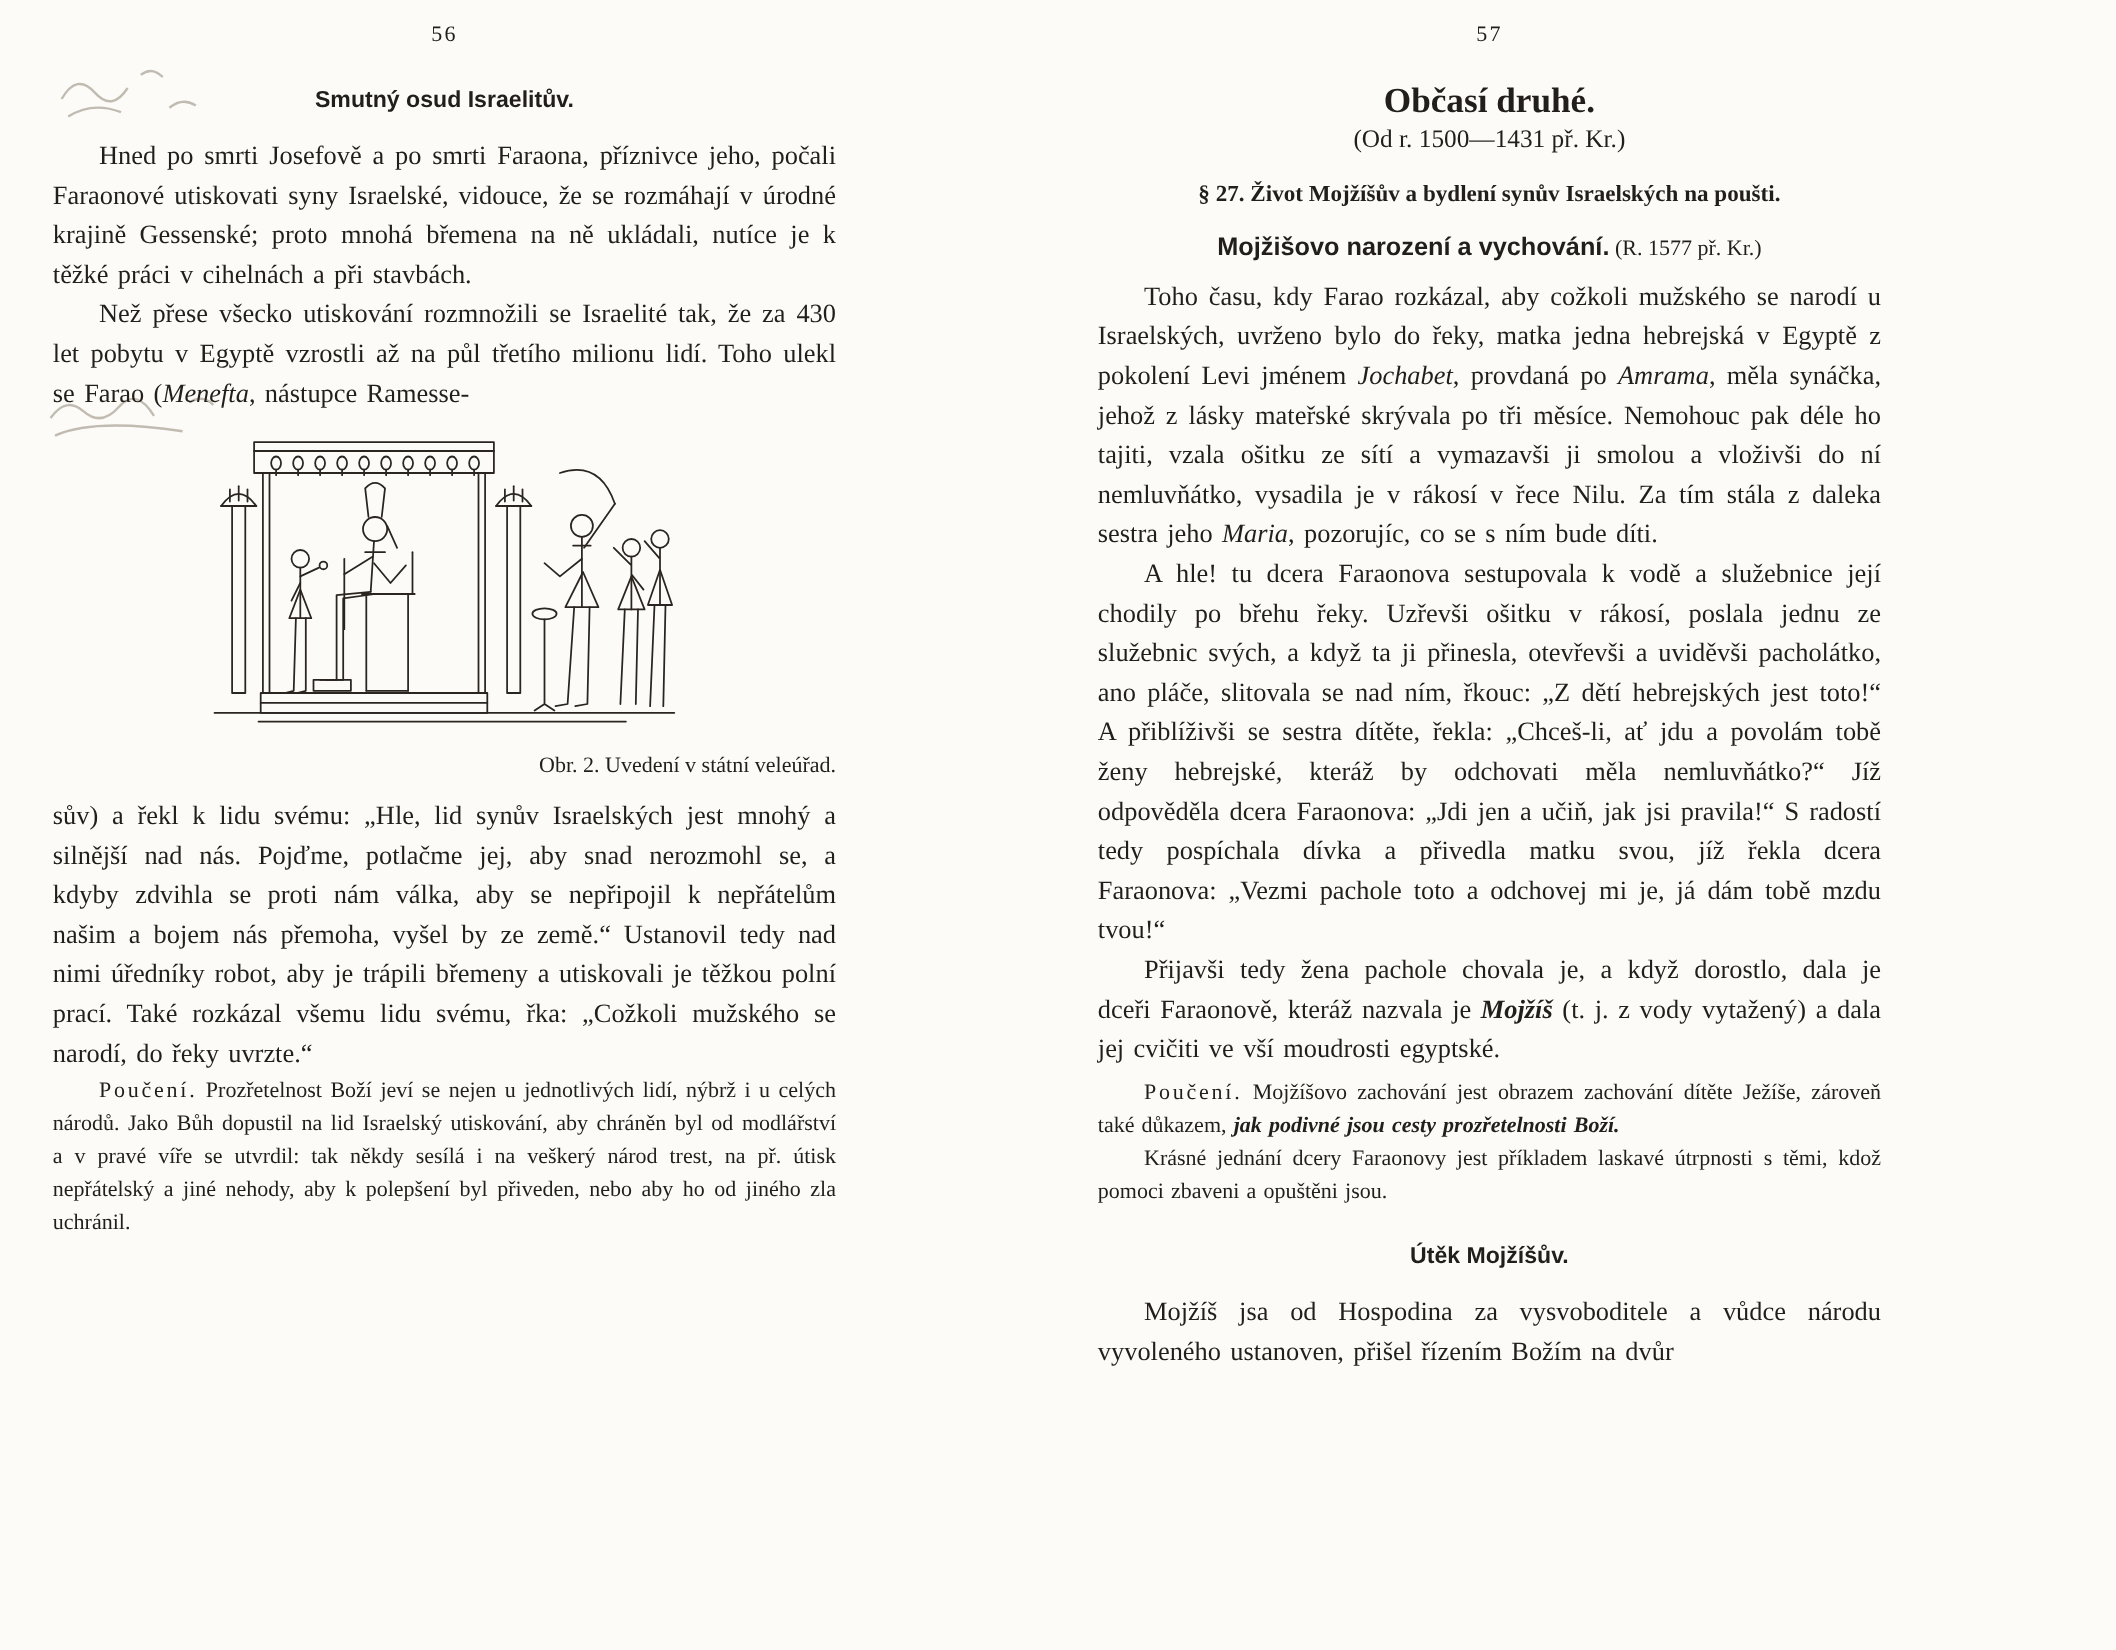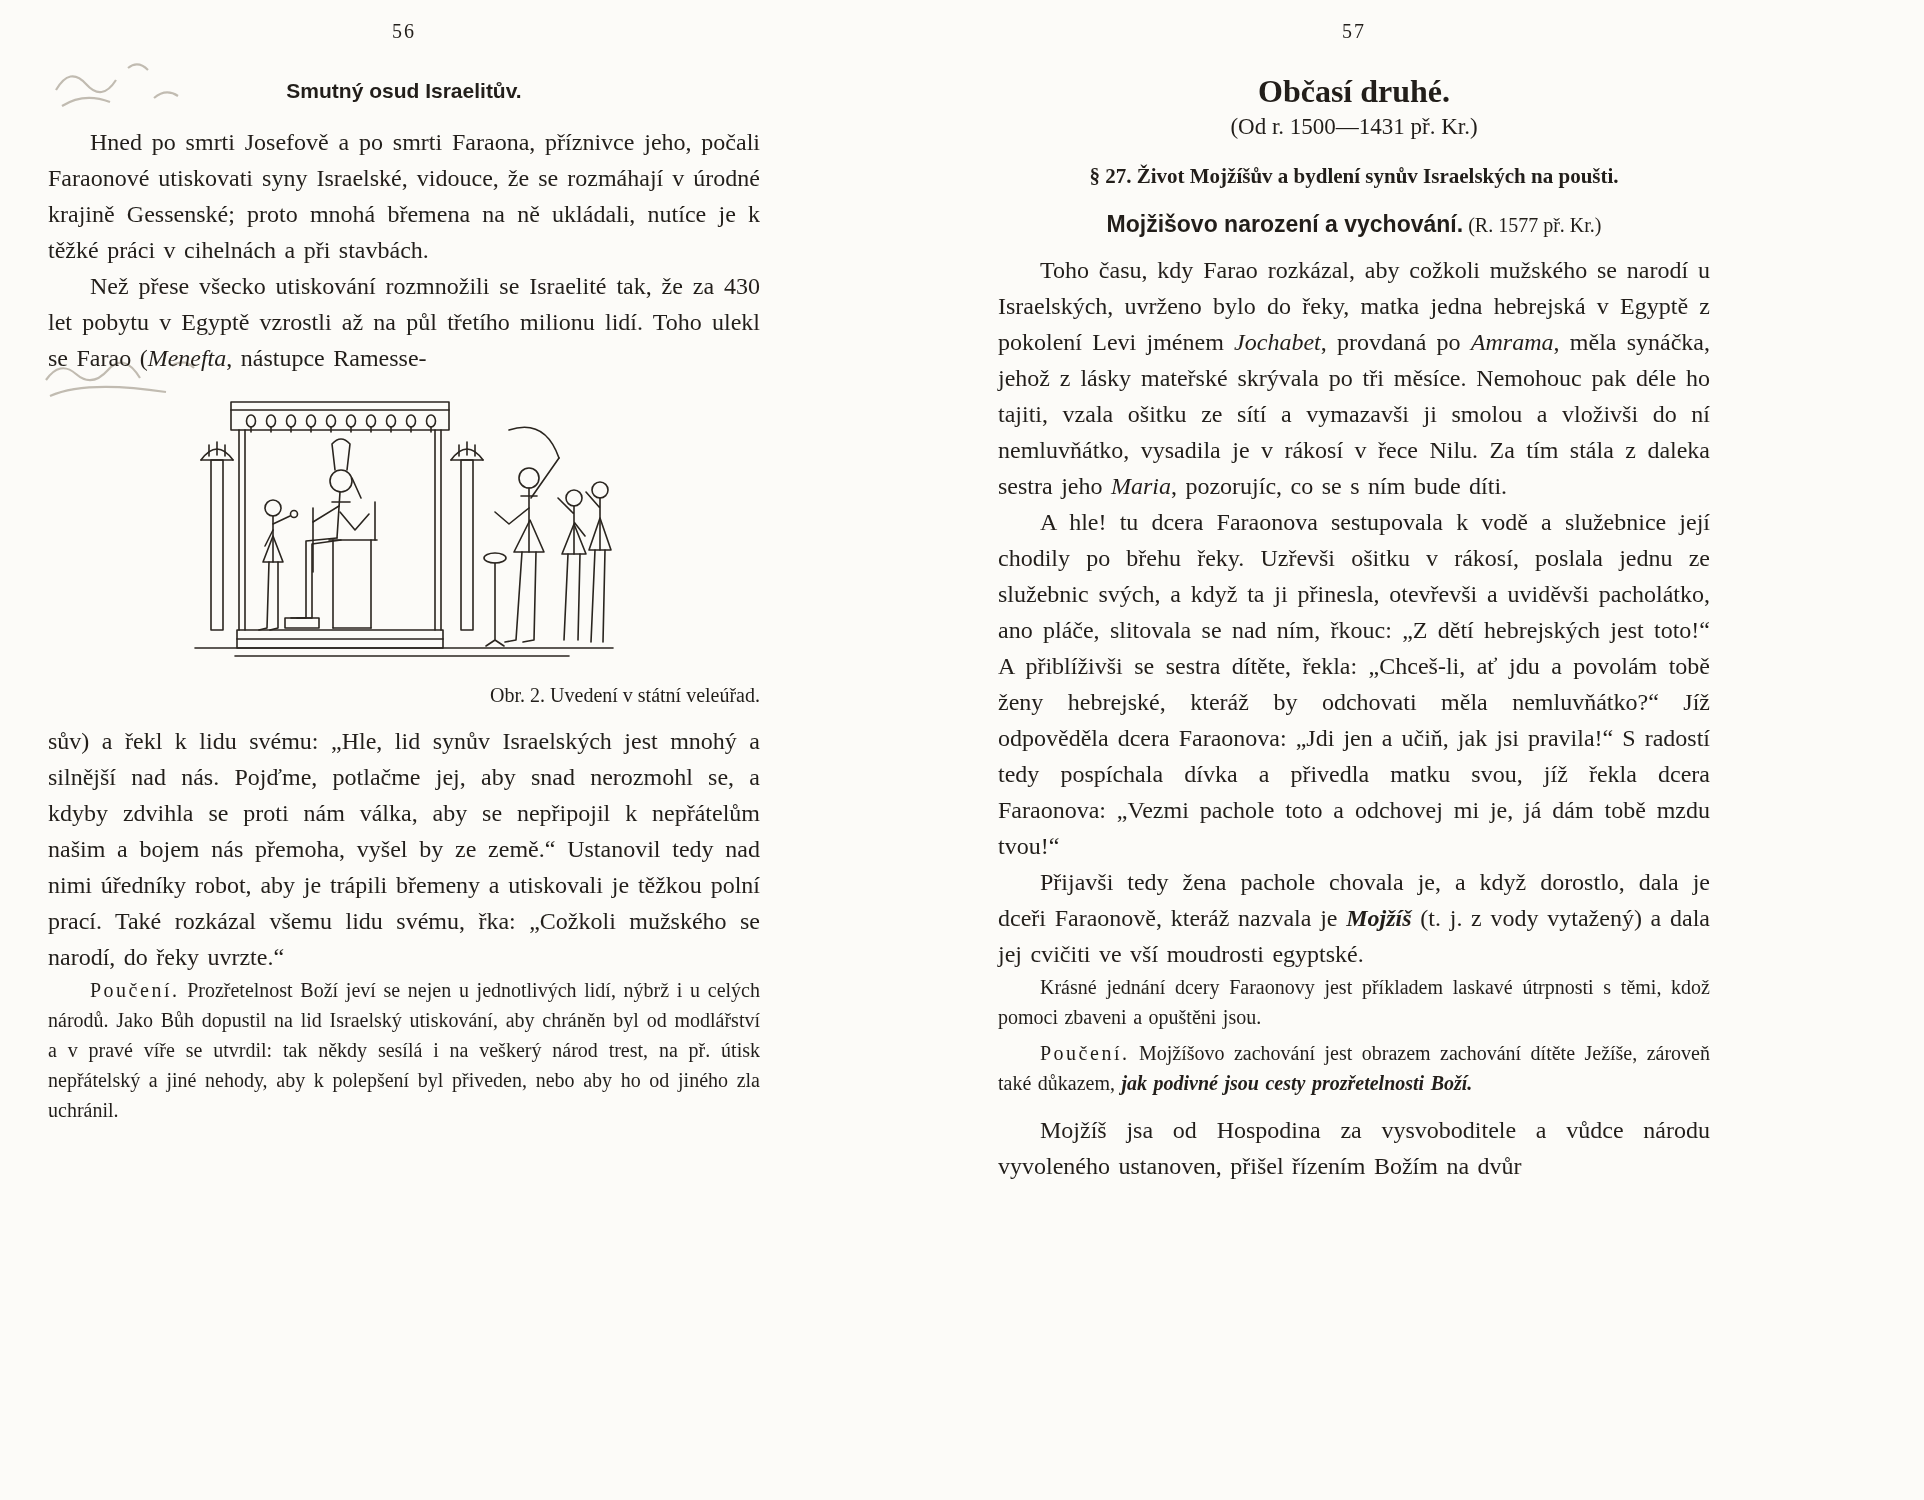--- a/index.html
+++ b/index.html
@@ -210,9 +210,9 @@
 
     <p class="body-par indent"><span>Přijavši tedy žena pachole chovala je, a když dorostlo, dala je dceři Faraonově, kteráž nazvala je </span><span style="font-style: italic; font-weight: bold;">Mojžíš</span><span> (t. j. z vody vytažený) a dala jej cvičiti ve vší moudrosti egyptské.</span></p>
 
+    <p class="small-par indent" style="margin-top:6px;"><span style="letter-spacing: 2.5px;">Poučení.</span><span> Mojžíšovo zachování jest obrazem zachování dítěte Ježíše, zároveň také důkazem, </span><span style="font-style: italic; font-weight: bold;">jak podivné jsou cesty prozřetelnosti Boží.</span></p>
+
     <p class="small-par indent">Krásné jednání dcery Faraonovy jest příkladem laskavé útrpnosti s těmi, kdož pomoci zbaveni a opuštěni jsou.</p>
-
-    <p class="small-par indent" style="margin-top:6px;"><span style="letter-spacing: 2.5px;">Poučení.</span><span> Mojžíšovo zachování jest obrazem zachování dítěte Ježíše, zároveň také důkazem, </span><span style="font-style: italic; font-weight: bold;">jak podivné jsou cesty prozřetelnosti Boží.</span></p>
 
 
     <p class="body-par indent mt14">Mojžíš jsa od Hospodina za vysvoboditele a vůdce národu vyvoleného ustanoven, přišel řízením Božím na dvůr</p>

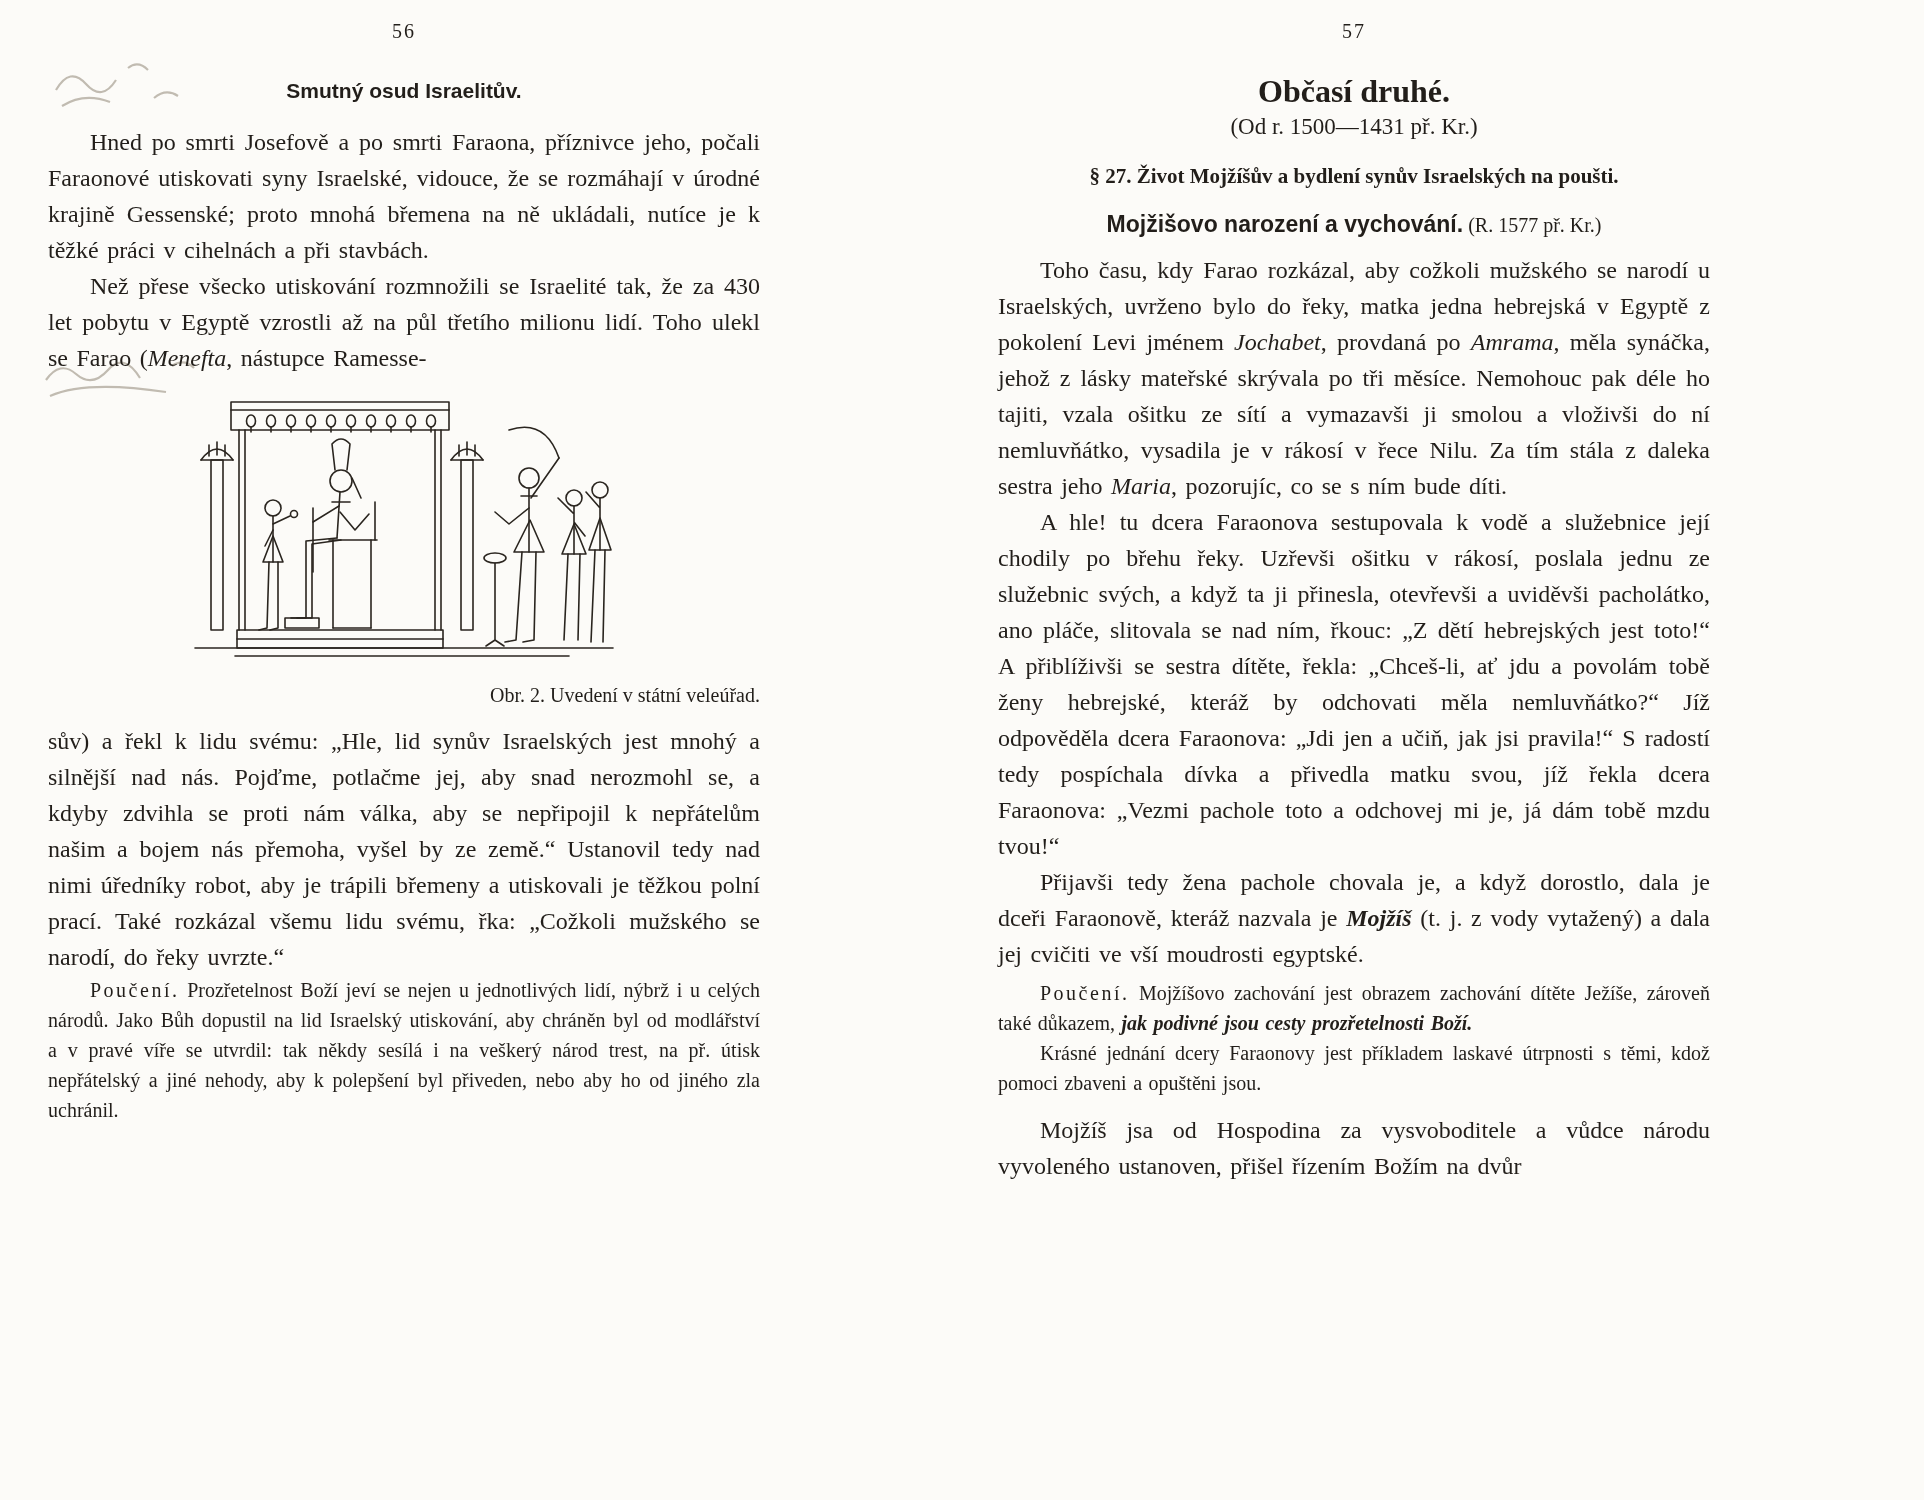--- a/index.html
+++ b/index.html
@@ -214,6 +214,7 @@
 
     <p class="small-par indent">Krásné jednání dcery Faraonovy jest příkladem laskavé útrpnosti s těmi, kdož pomoci zbaveni a opuštěni jsou.</p>
 
+    <h3 class="sans-head h-flight">Útěk Mojžíšův.</h3>
 
     <p class="body-par indent mt14">Mojžíš jsa od Hospodina za vysvoboditele a vůdce národu vyvoleného ustanoven, přišel řízením Božím na dvůr</p>
   </div>

